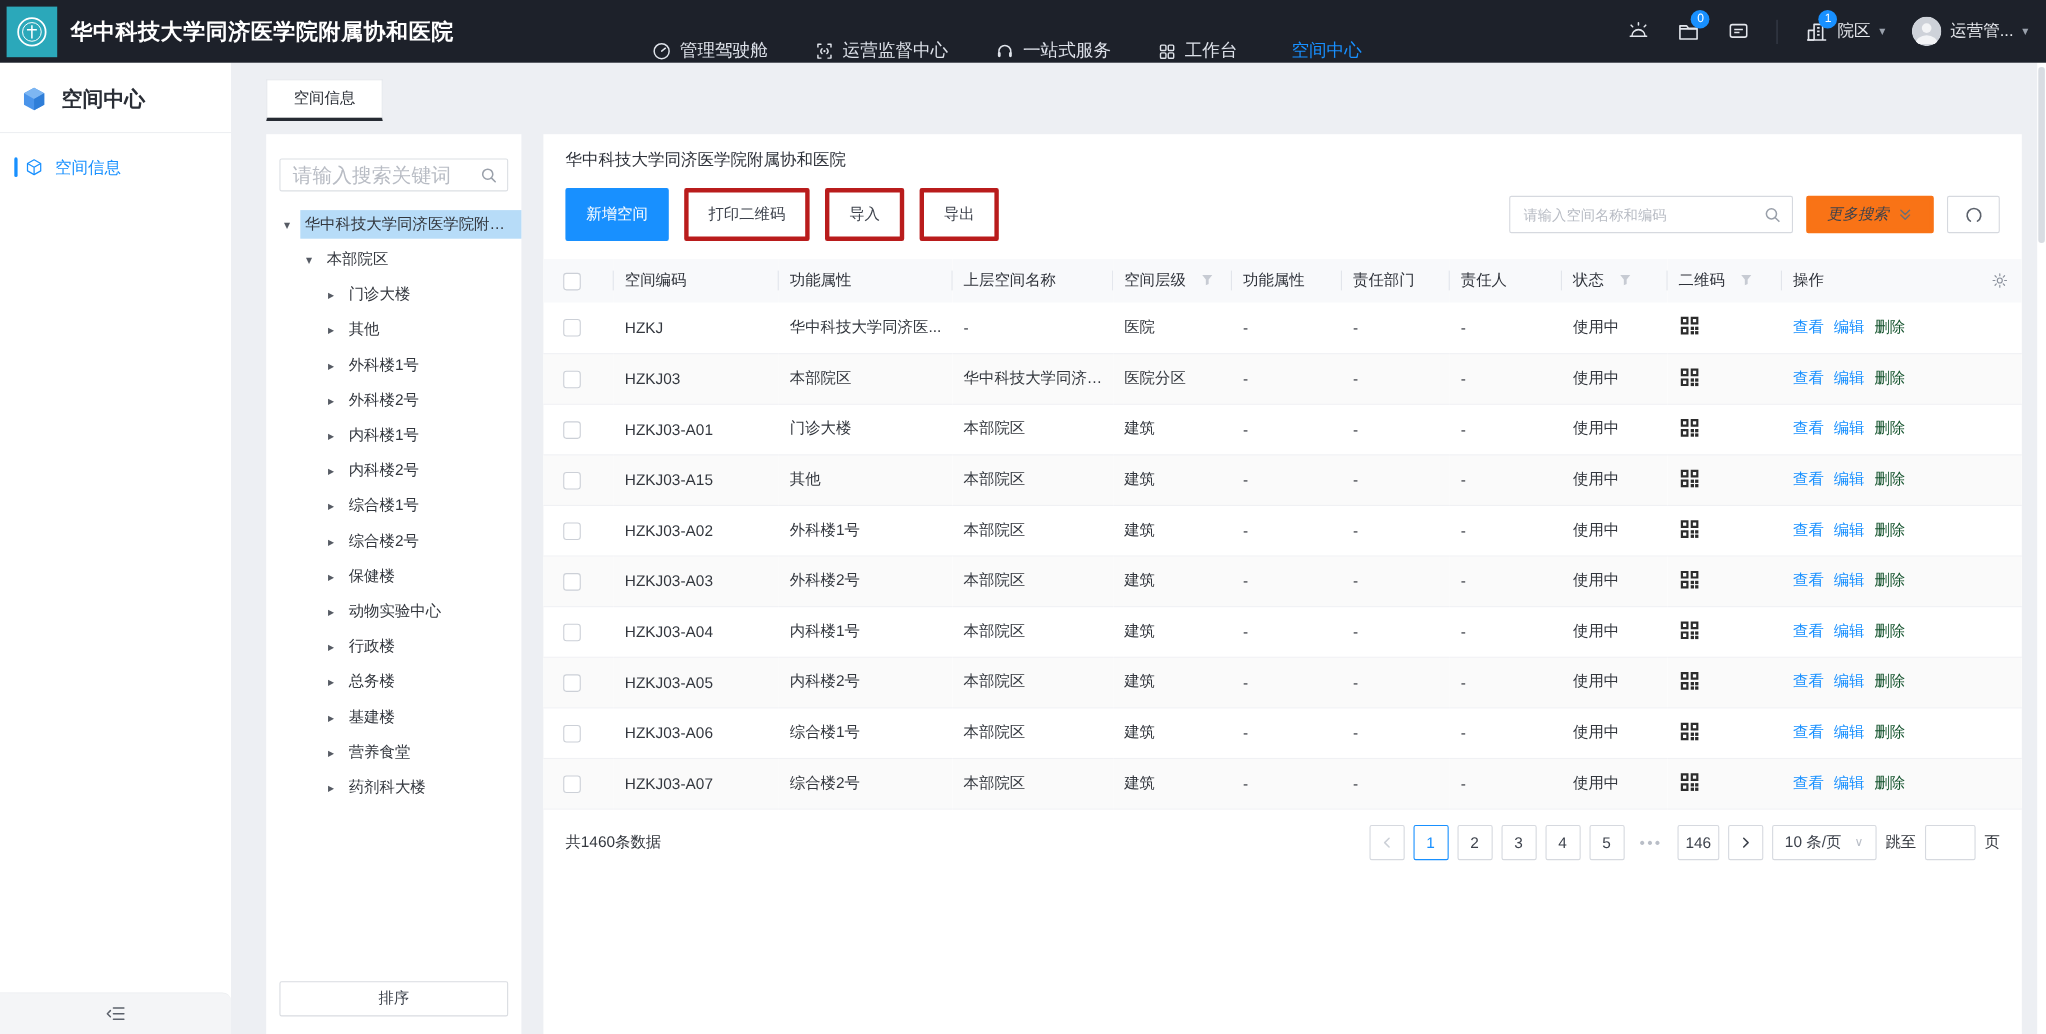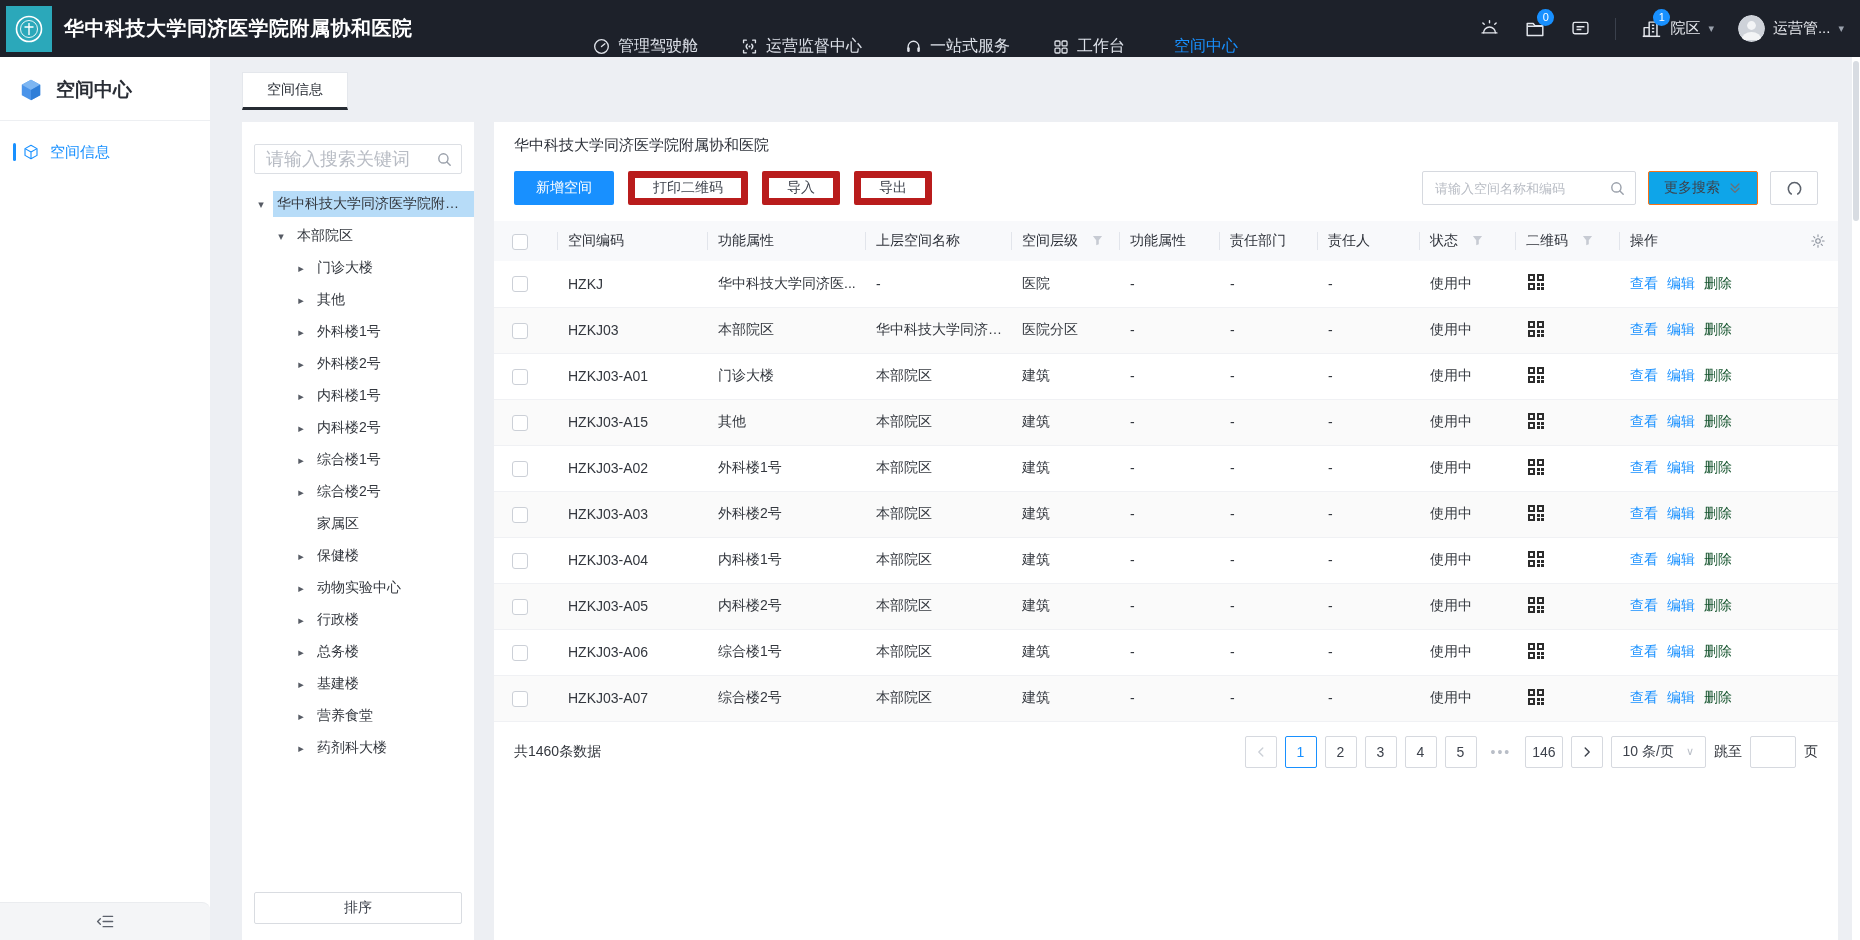--- a/index.html
+++ b/index.html
@@ -56,7 +56,7 @@
   .card-pad{padding:0 20px;}
   .main-title{font-size:15px;color:#2e323a;}
   .toolbar{margin-top:16px;display:flex;align-items:center;}
-  .btn{height:34px;border:7px solid #b91c1c;background:#fff;border-radius:2px;font-size:14px;color:#3d424c;display:inline-flex;align-items:center;justify-content:center;padding:0 18px;cursor:pointer;margin-right:14px;white-space:nowrap;}
+  .btn{height:48px;border:4px solid #b91c1c;background:#fff;border-radius:2px;font-size:14px;color:#3d424c;display:inline-flex;align-items:center;justify-content:center;padding:0 18px;cursor:pointer;margin-right:14px;white-space:nowrap;}
   .btn.primary{background:#1890ff;border-color:#1890ff;color:#fff;padding:0 15px;}
   .toolbar-right{margin-left:auto;display:flex;align-items:center;gap:12px;}
   .search-box{width:214px;height:34px;border:1px solid #d6d9df;border-radius:2px;display:flex;align-items:center;padding:0 10px;background:#fff;}

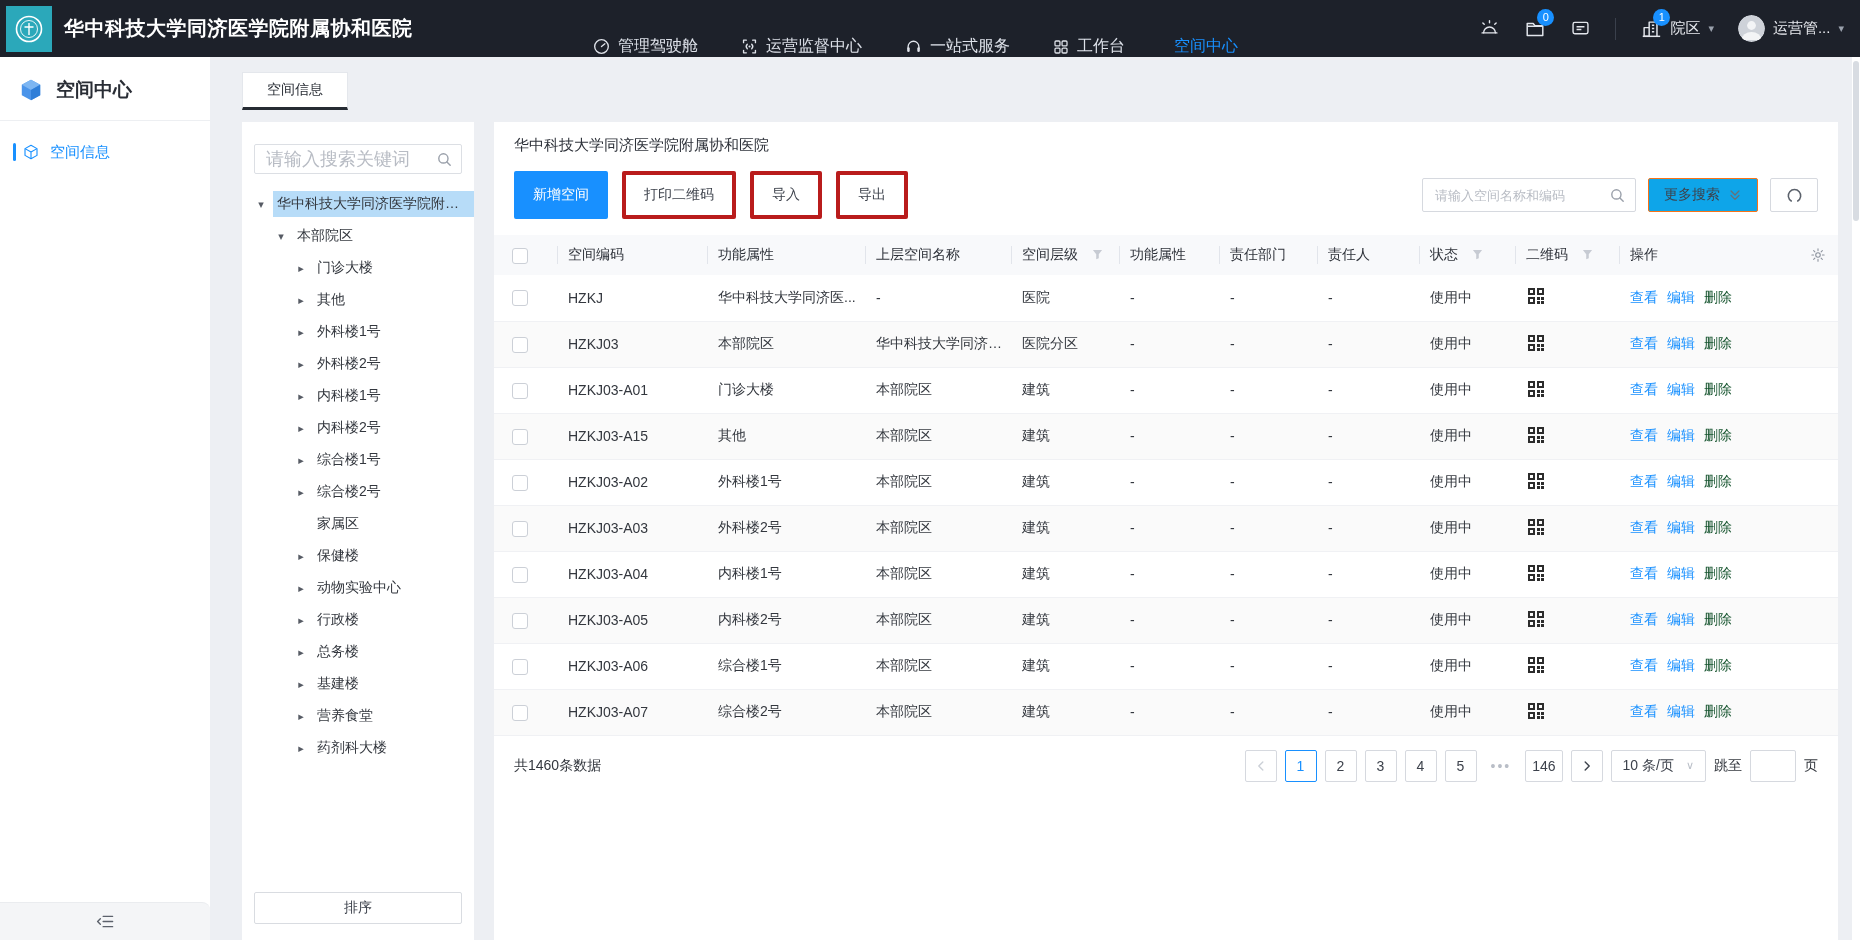--- a/index.html
+++ b/index.html
@@ -59,7 +59,7 @@
   .btn{height:48px;border:4px solid #b91c1c;background:#fff;border-radius:2px;font-size:14px;color:#3d424c;display:inline-flex;align-items:center;justify-content:center;padding:0 18px;cursor:pointer;margin-right:14px;white-space:nowrap;}
   .btn.primary{background:#1890ff;border-color:#1890ff;color:#fff;padding:0 15px;}
   .toolbar-right{margin-left:auto;display:flex;align-items:center;gap:12px;}
-  .search-box{width:214px;height:34px;border:1px solid #d6d9df;border-radius:2px;display:flex;align-items:center;padding:0 10px;background:#fff;}
+  .search-box{width:258px;height:34px;border:1px solid #d6d9df;border-radius:2px;display:flex;align-items:center;padding:0 10px;background:#fff;}
   .search-box input{border:0;outline:0;flex:1;font-size:13px;color:#333;min-width:0;}
   .search-box input::placeholder{color:#b8bcc4;}
   .more-btn{height:34px;border:1px solid #f97316;border-radius:2px;background:#0ea5e9;display:flex;align-items:center;gap:8px;padding:0 15px;font-size:14px;color:#3d424c;cursor:pointer;}

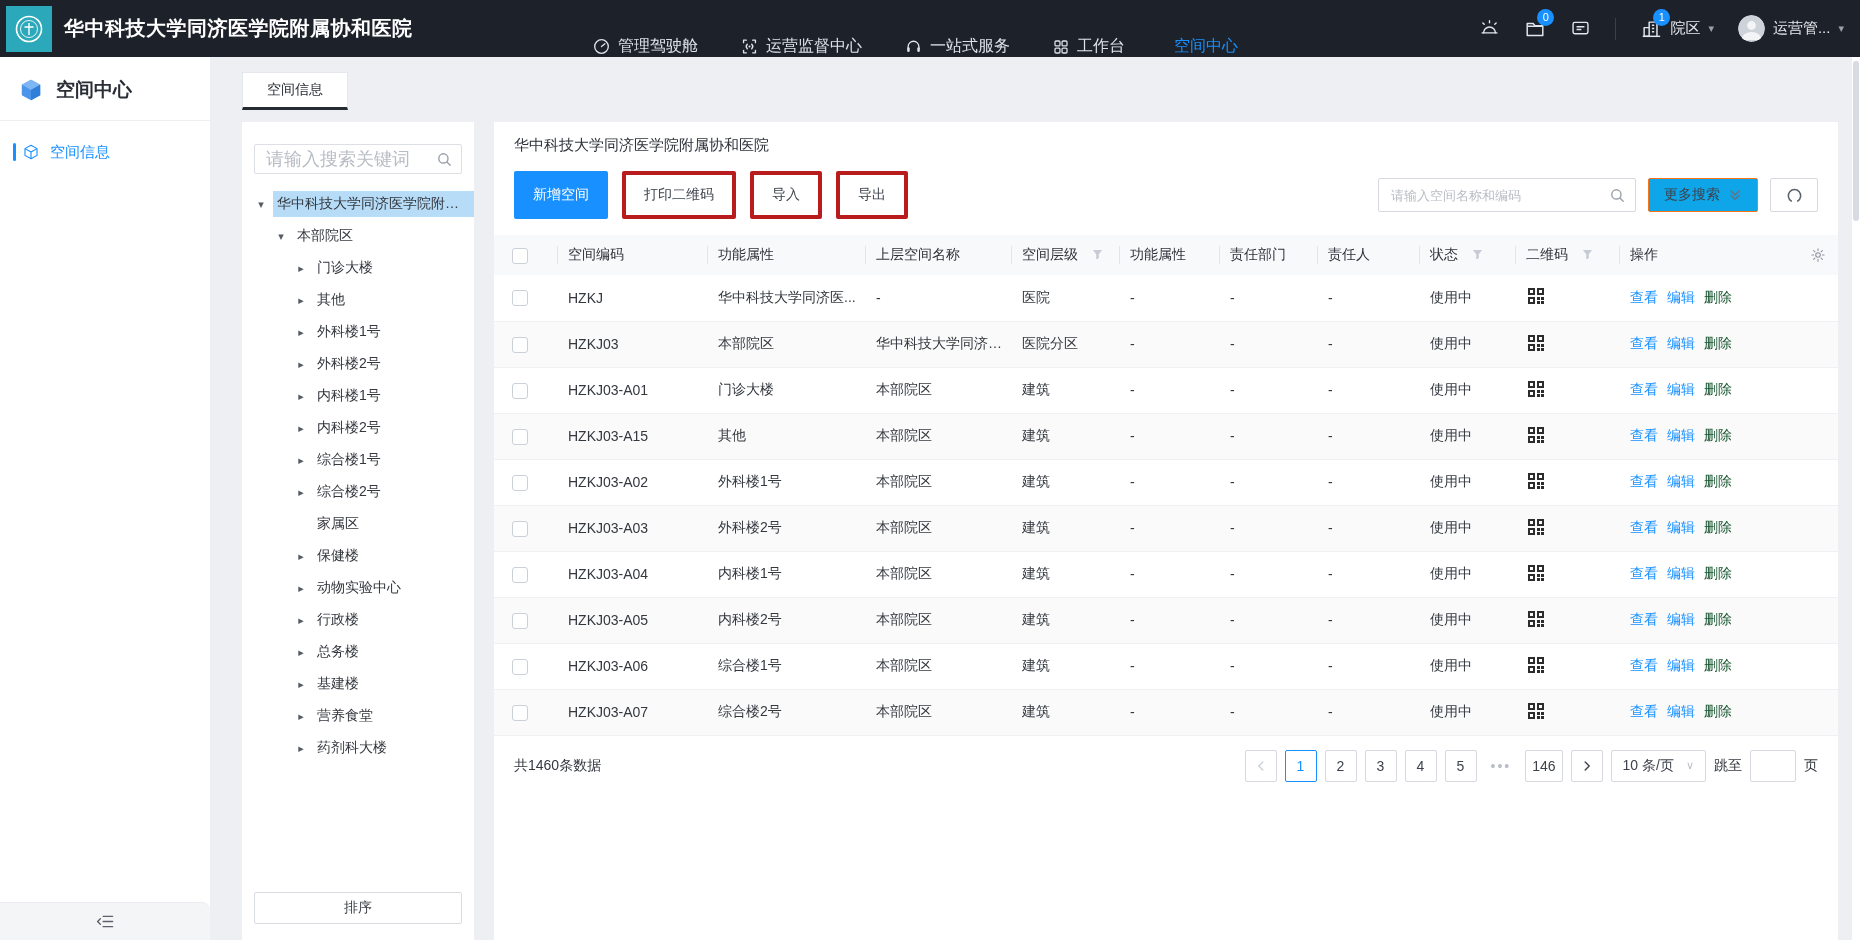--- a/index.html
+++ b/index.html
@@ -62,7 +62,7 @@
   .search-box{width:258px;height:34px;border:1px solid #d6d9df;border-radius:2px;display:flex;align-items:center;padding:0 10px;background:#fff;}
   .search-box input{border:0;outline:0;flex:1;font-size:13px;color:#333;min-width:0;}
   .search-box input::placeholder{color:#b8bcc4;}
-  .more-btn{height:34px;border:1px solid #f97316;border-radius:2px;background:#0ea5e9;display:flex;align-items:center;gap:8px;padding:0 15px;font-size:14px;color:#3d424c;cursor:pointer;}
+  .more-btn{height:34px;border:4px solid #f97316;border-radius:2px;background:#f97316;display:flex;align-items:center;gap:8px;padding:0 15px;font-size:14px;color:#3d424c;cursor:pointer;font-style:italic;}
   .refresh-btn{width:48px;height:34px;border:1px solid #d6d9df;border-radius:2px;background:#fff;display:flex;align-items:center;justify-content:center;cursor:pointer;}
   
   table{width:100%;border-collapse:collapse;table-layout:fixed;font-size:14px;color:#33373e;margin-top:16px;}

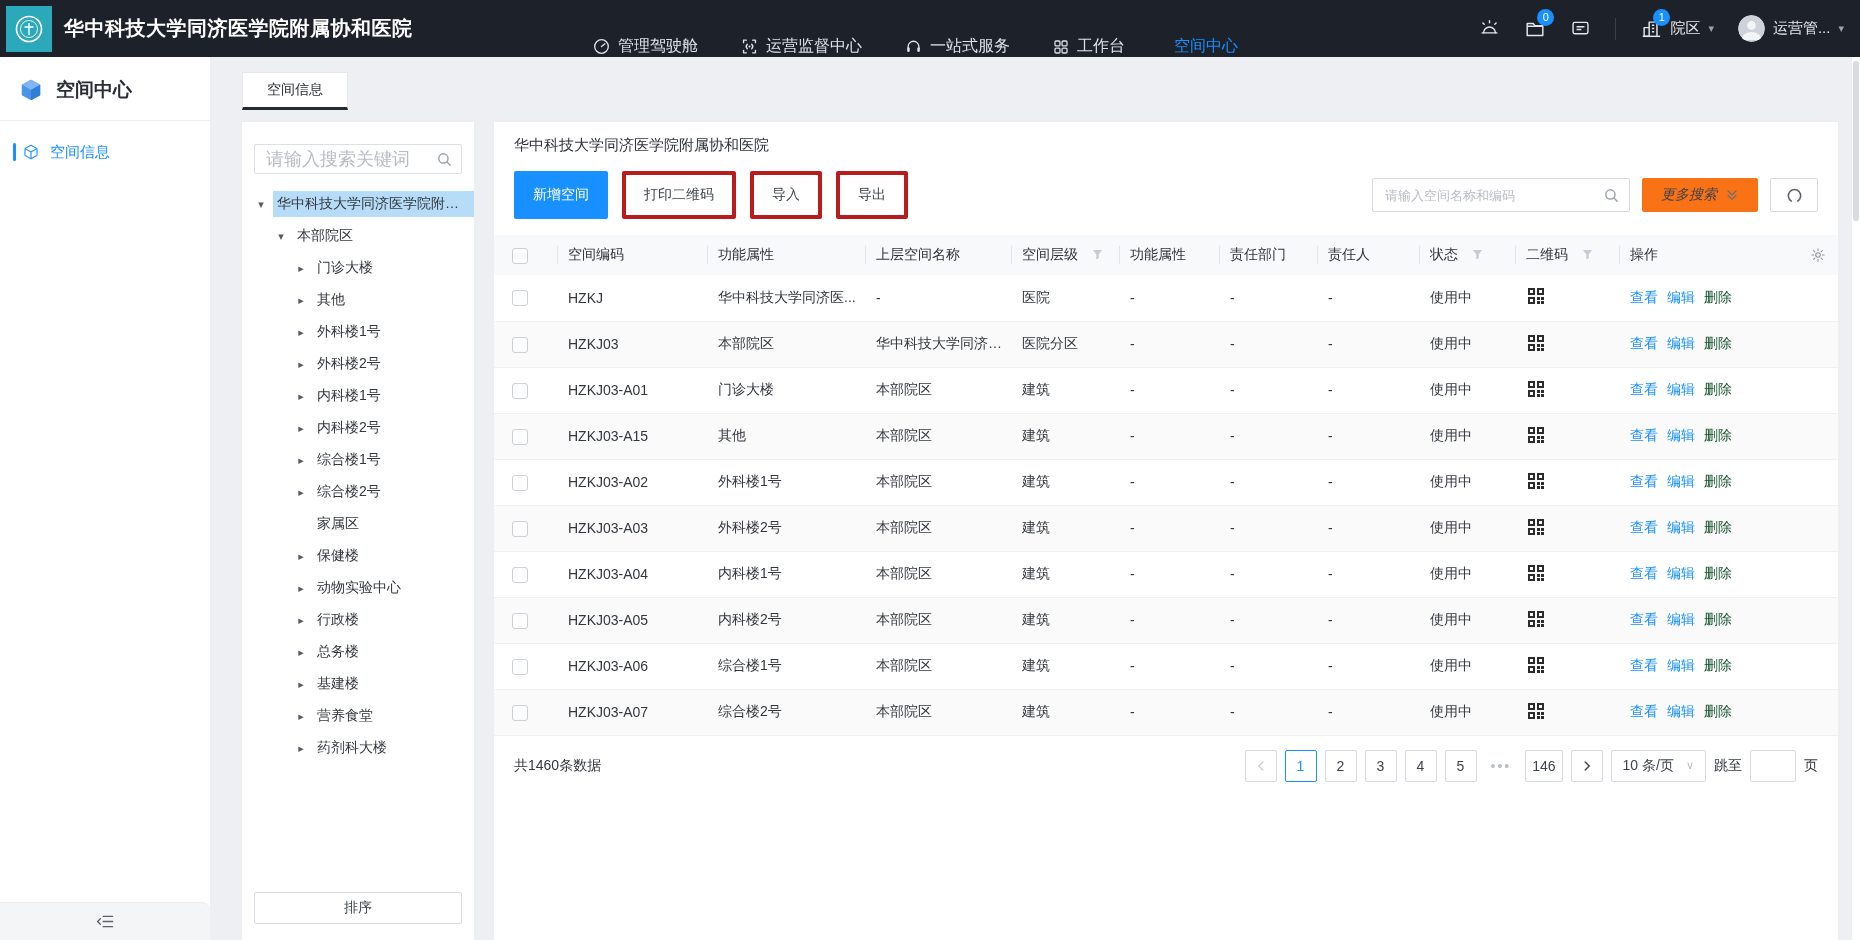--- a/index.html
+++ b/index.html
@@ -287,10 +287,6 @@
       <div class="tree-item lvl2">
         <span class="tree-arrow">▸</span>
         <span class="tree-label">综合楼2号</span>
-      </div>
-      <div class="tree-item lvl2">
-        <span class="tree-arrow"></span>
-        <span class="tree-label">家属区</span>
       </div>
       <div class="tree-item lvl2">
         <span class="tree-arrow">▸</span>

